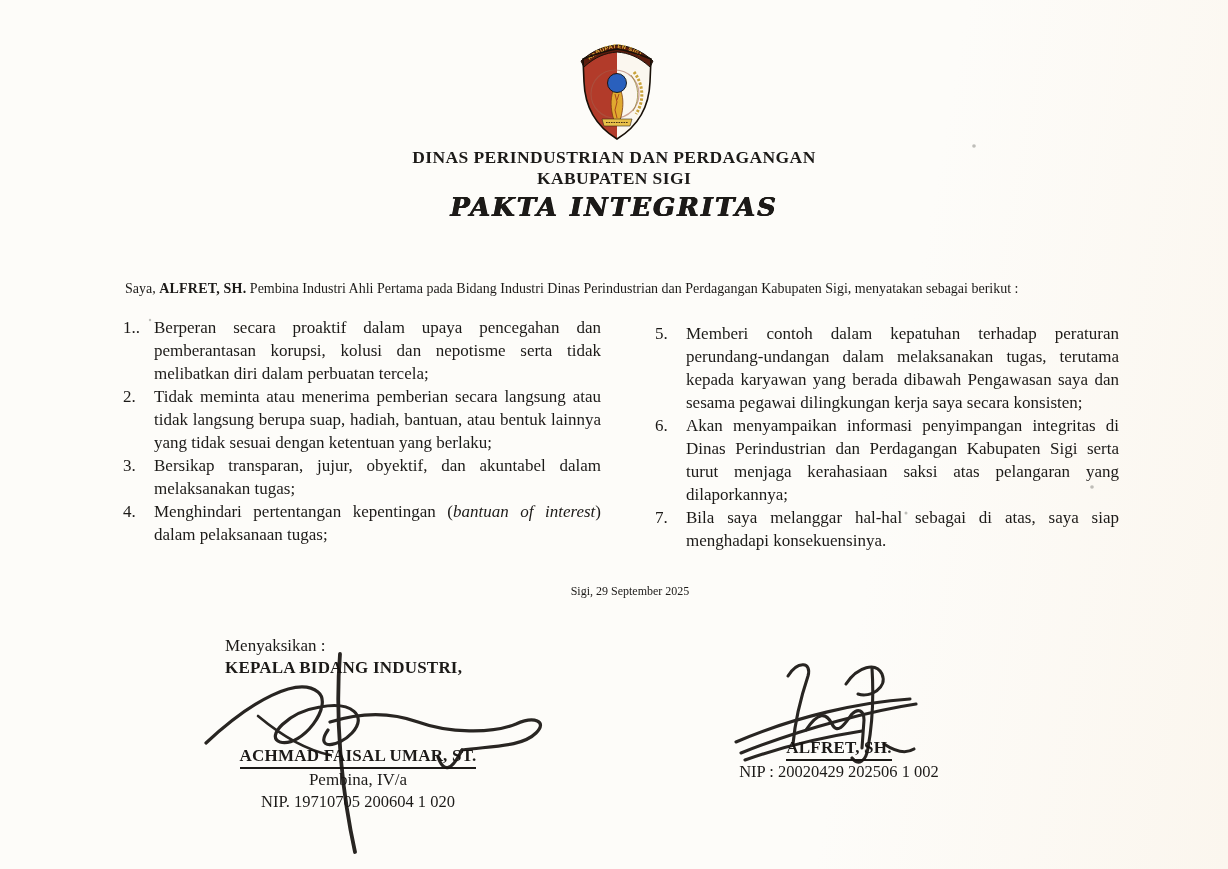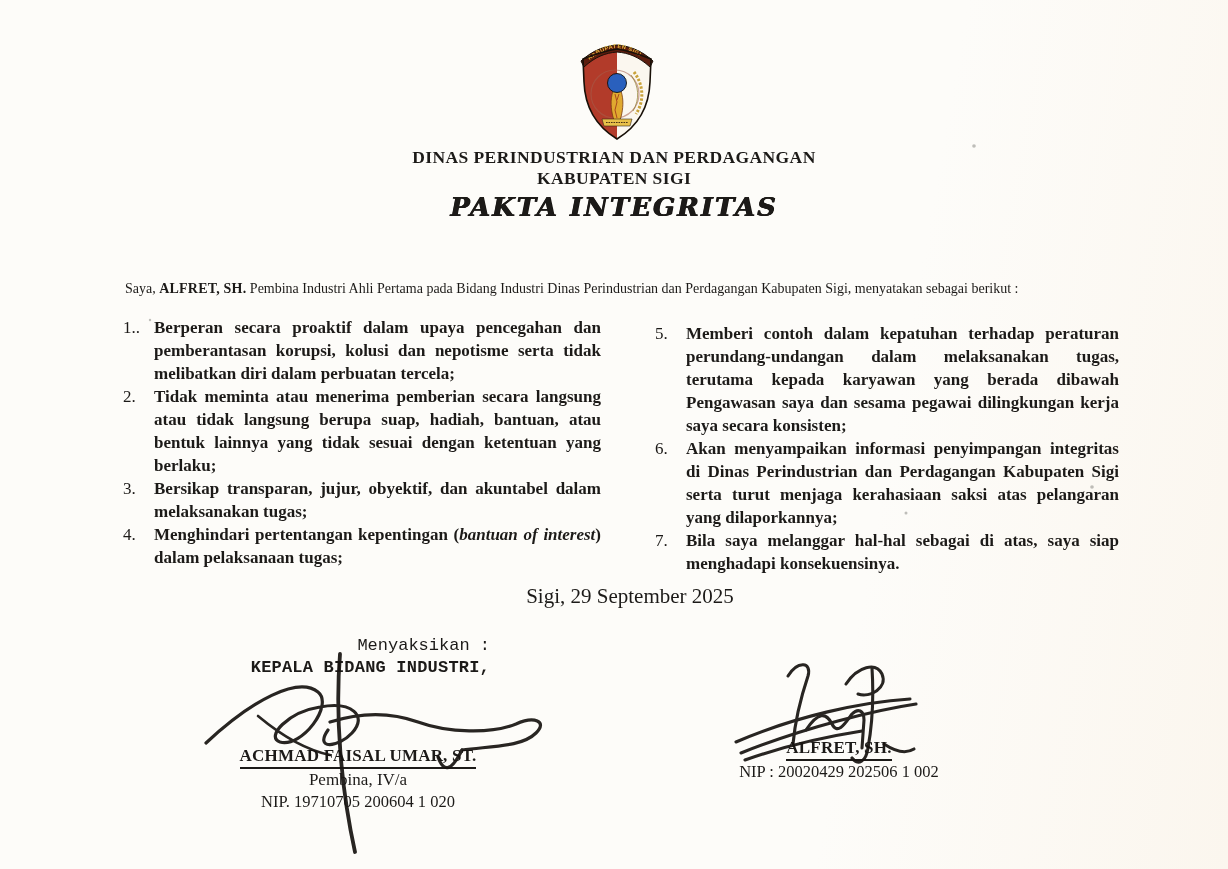--- a/index.html
+++ b/index.html
@@ -38,7 +38,7 @@
   .col-right{left:655px;top:322px;width:464px;}
   .item{display:flex;}
   .item .num{flex:0 0 31px;}
-  .item .txt{flex:1;text-align:justify;font-weight:bold;}
+  .item .txt{flex:1;text-align:justify;}
 
   
   .dateline{left:450px;top:584px;width:360px;text-align:center;font-size:21px;}

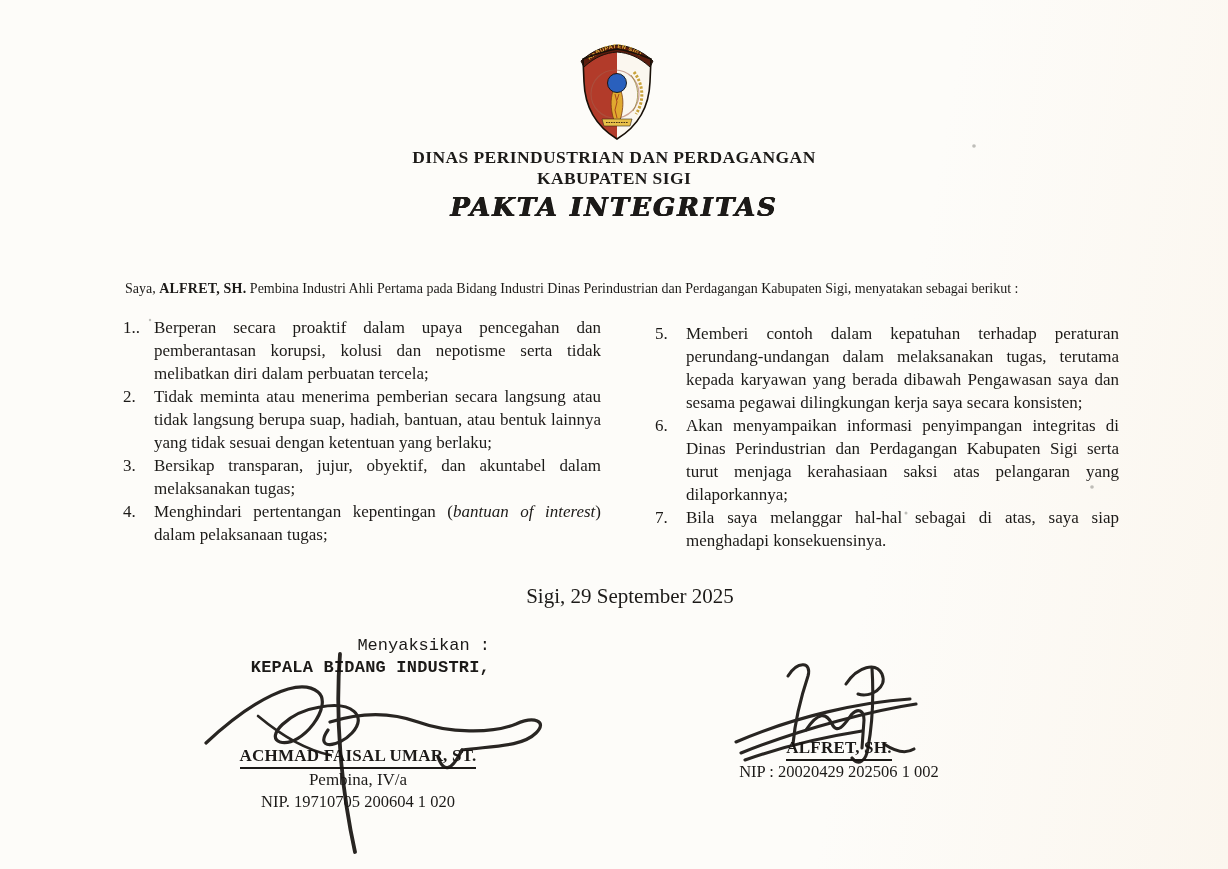--- a/index.html
+++ b/index.html
@@ -41,7 +41,7 @@
   .item .txt{flex:1;text-align:justify;}
 
   
-  .dateline{left:450px;top:584px;width:360px;text-align:center;font-size:21px;}
+  .dateline{left:450px;top:584px;width:360px;text-align:center;font-size:12px;}
 
   
   .sig-left-head{left:225px;top:635px;width:265px;text-align:right;font-size:17px;line-height:22px;font-family:Liberation Mono, monospace;}

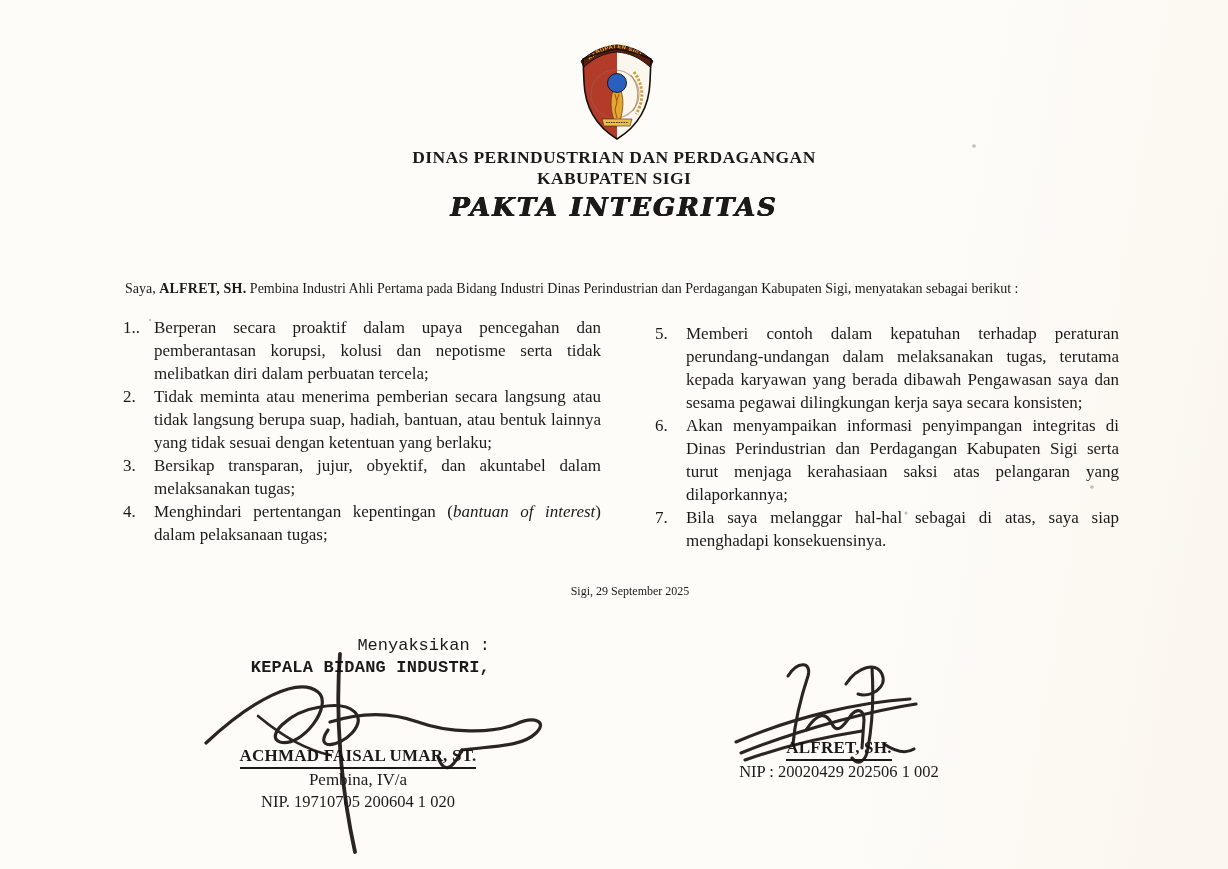--- a/index.html
+++ b/index.html
@@ -44,7 +44,7 @@
   .dateline{left:450px;top:584px;width:360px;text-align:center;font-size:12px;}
 
   
-  .sig-left-head{left:225px;top:635px;width:265px;text-align:right;font-size:17px;line-height:22px;font-family:Liberation Mono, monospace;}
+  .sig-left-head{left:225px;top:635px;width:265px;text-align:left;font-size:17px;line-height:22px;}
   .sig-left-head .role{font-weight:bold;letter-spacing:.2px;}
   .sig-left-name{left:218px;top:745px;width:280px;text-align:center;font-size:17px;line-height:22px;}
   .sig-right-head{left:705px;top:649px;width:268px;text-align:center;font-size:17px;font-weight:bold;}

